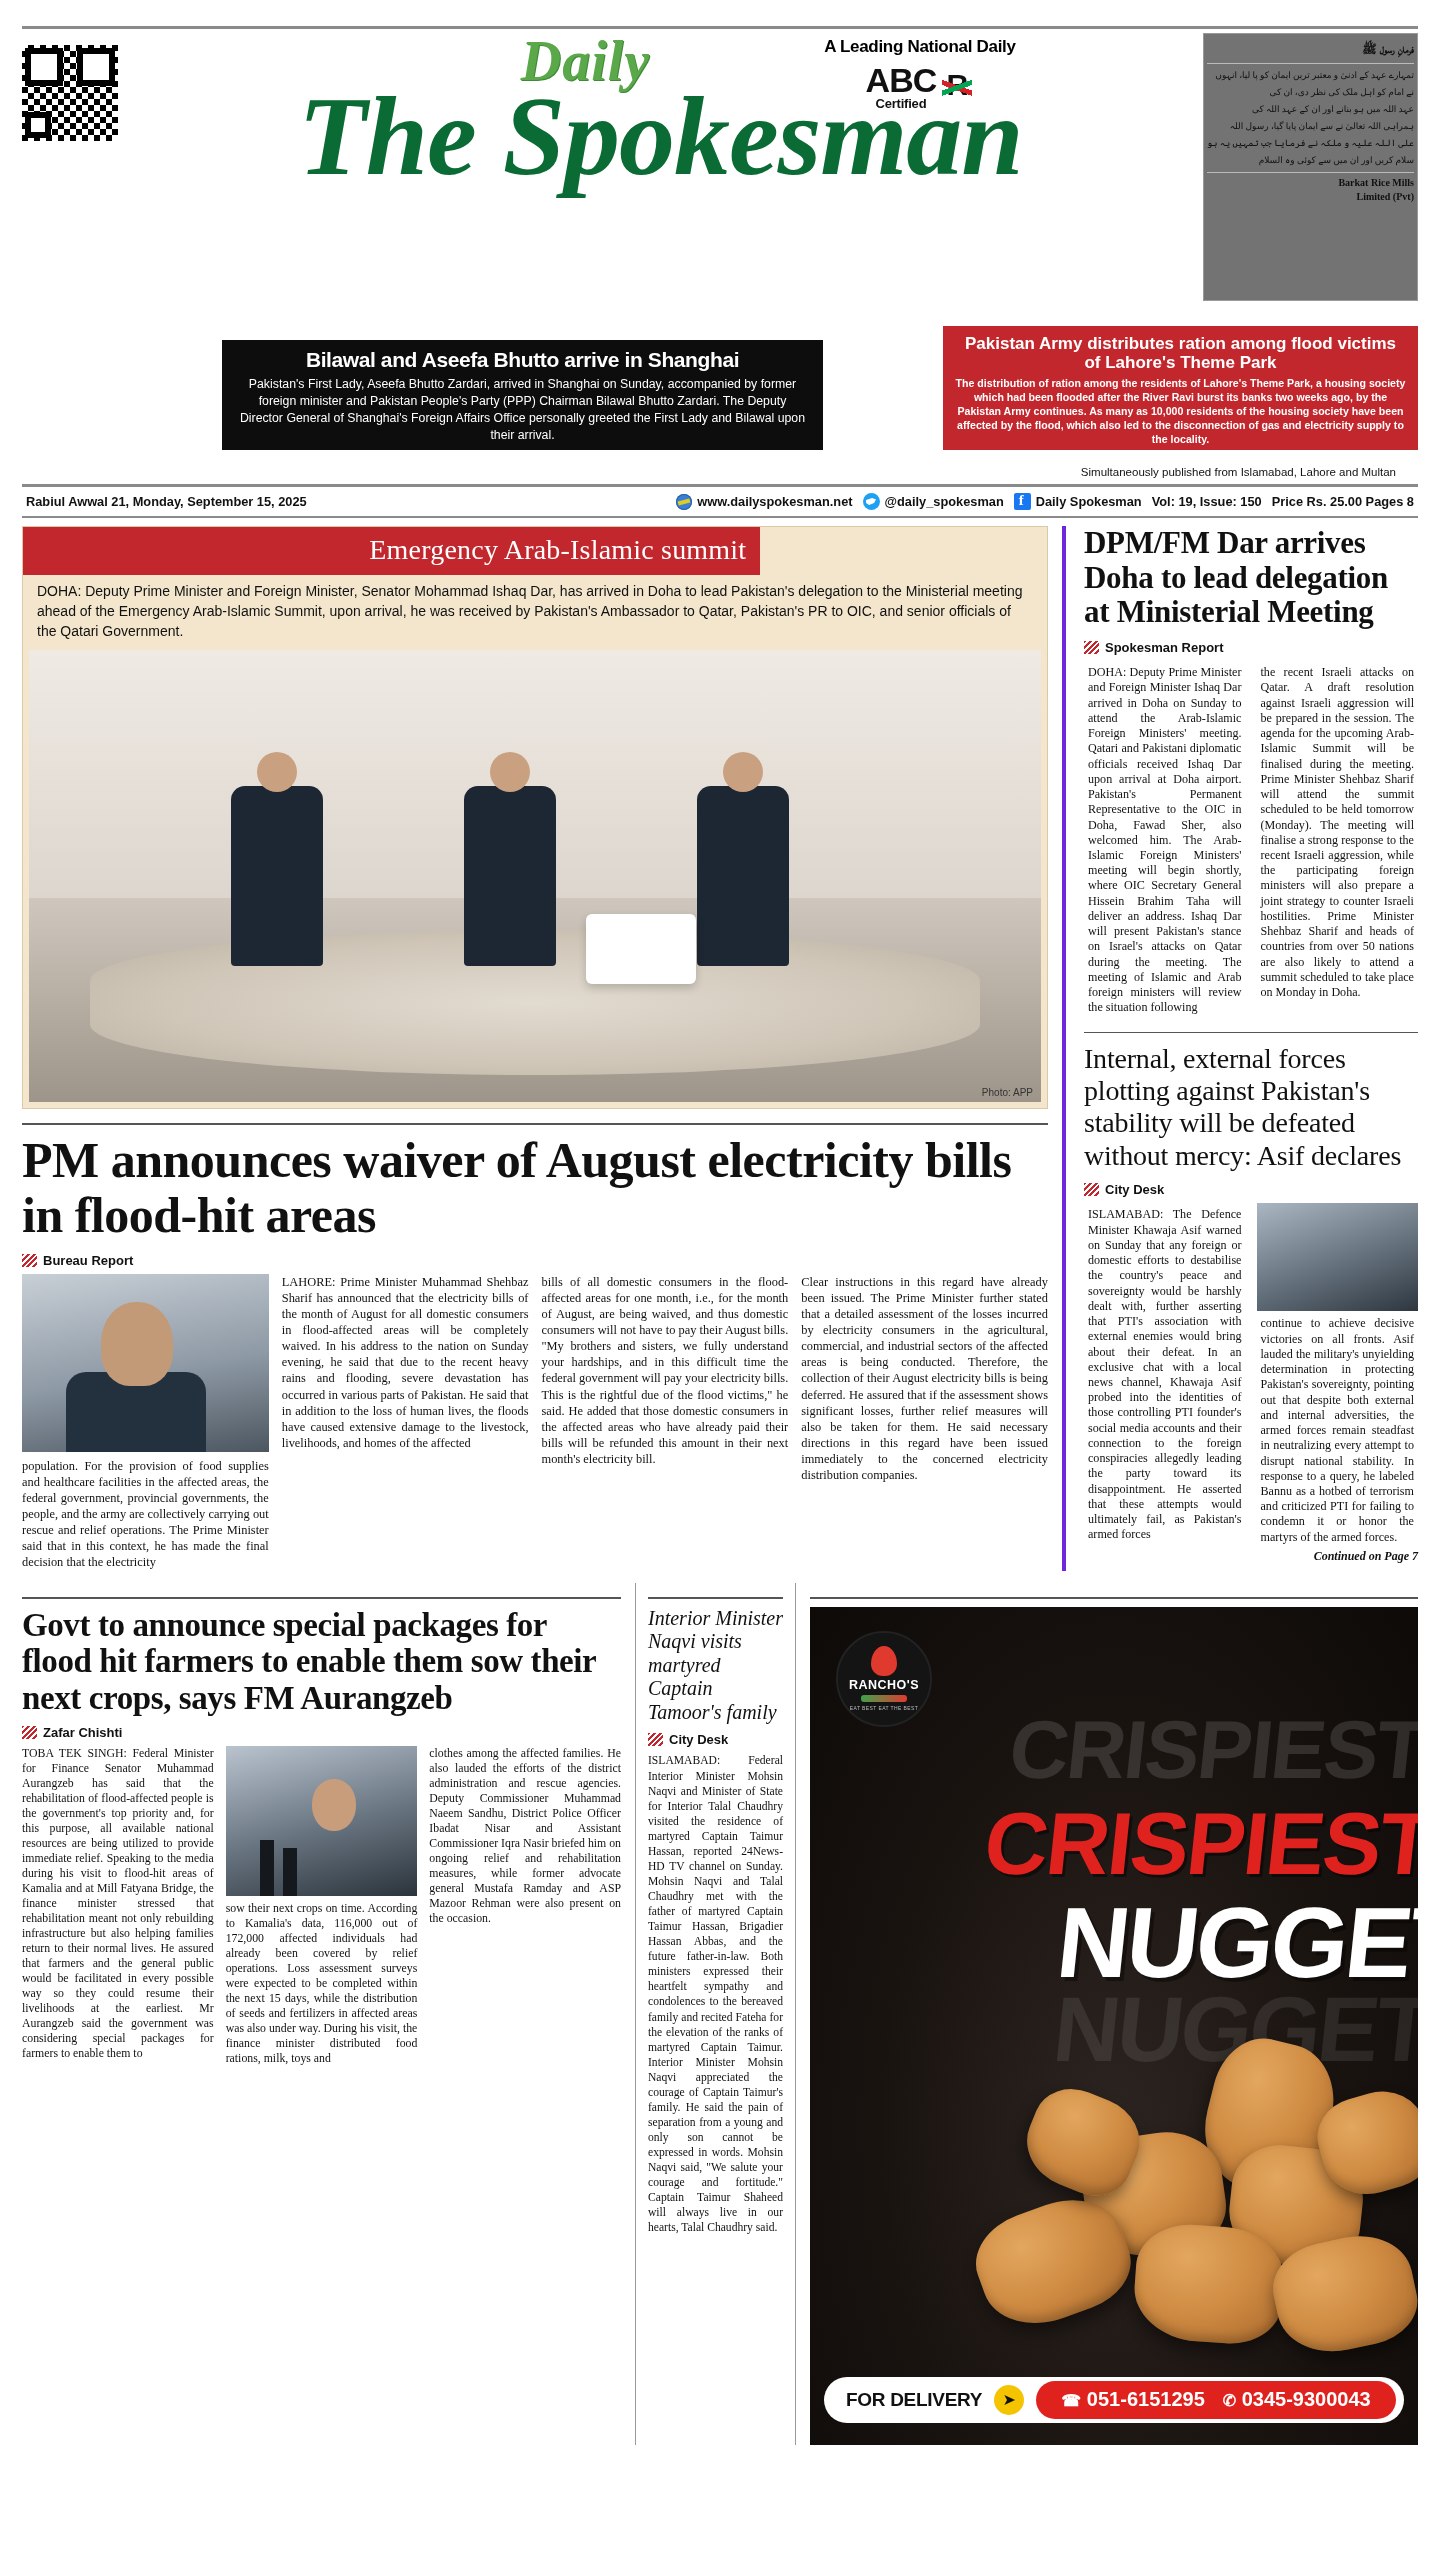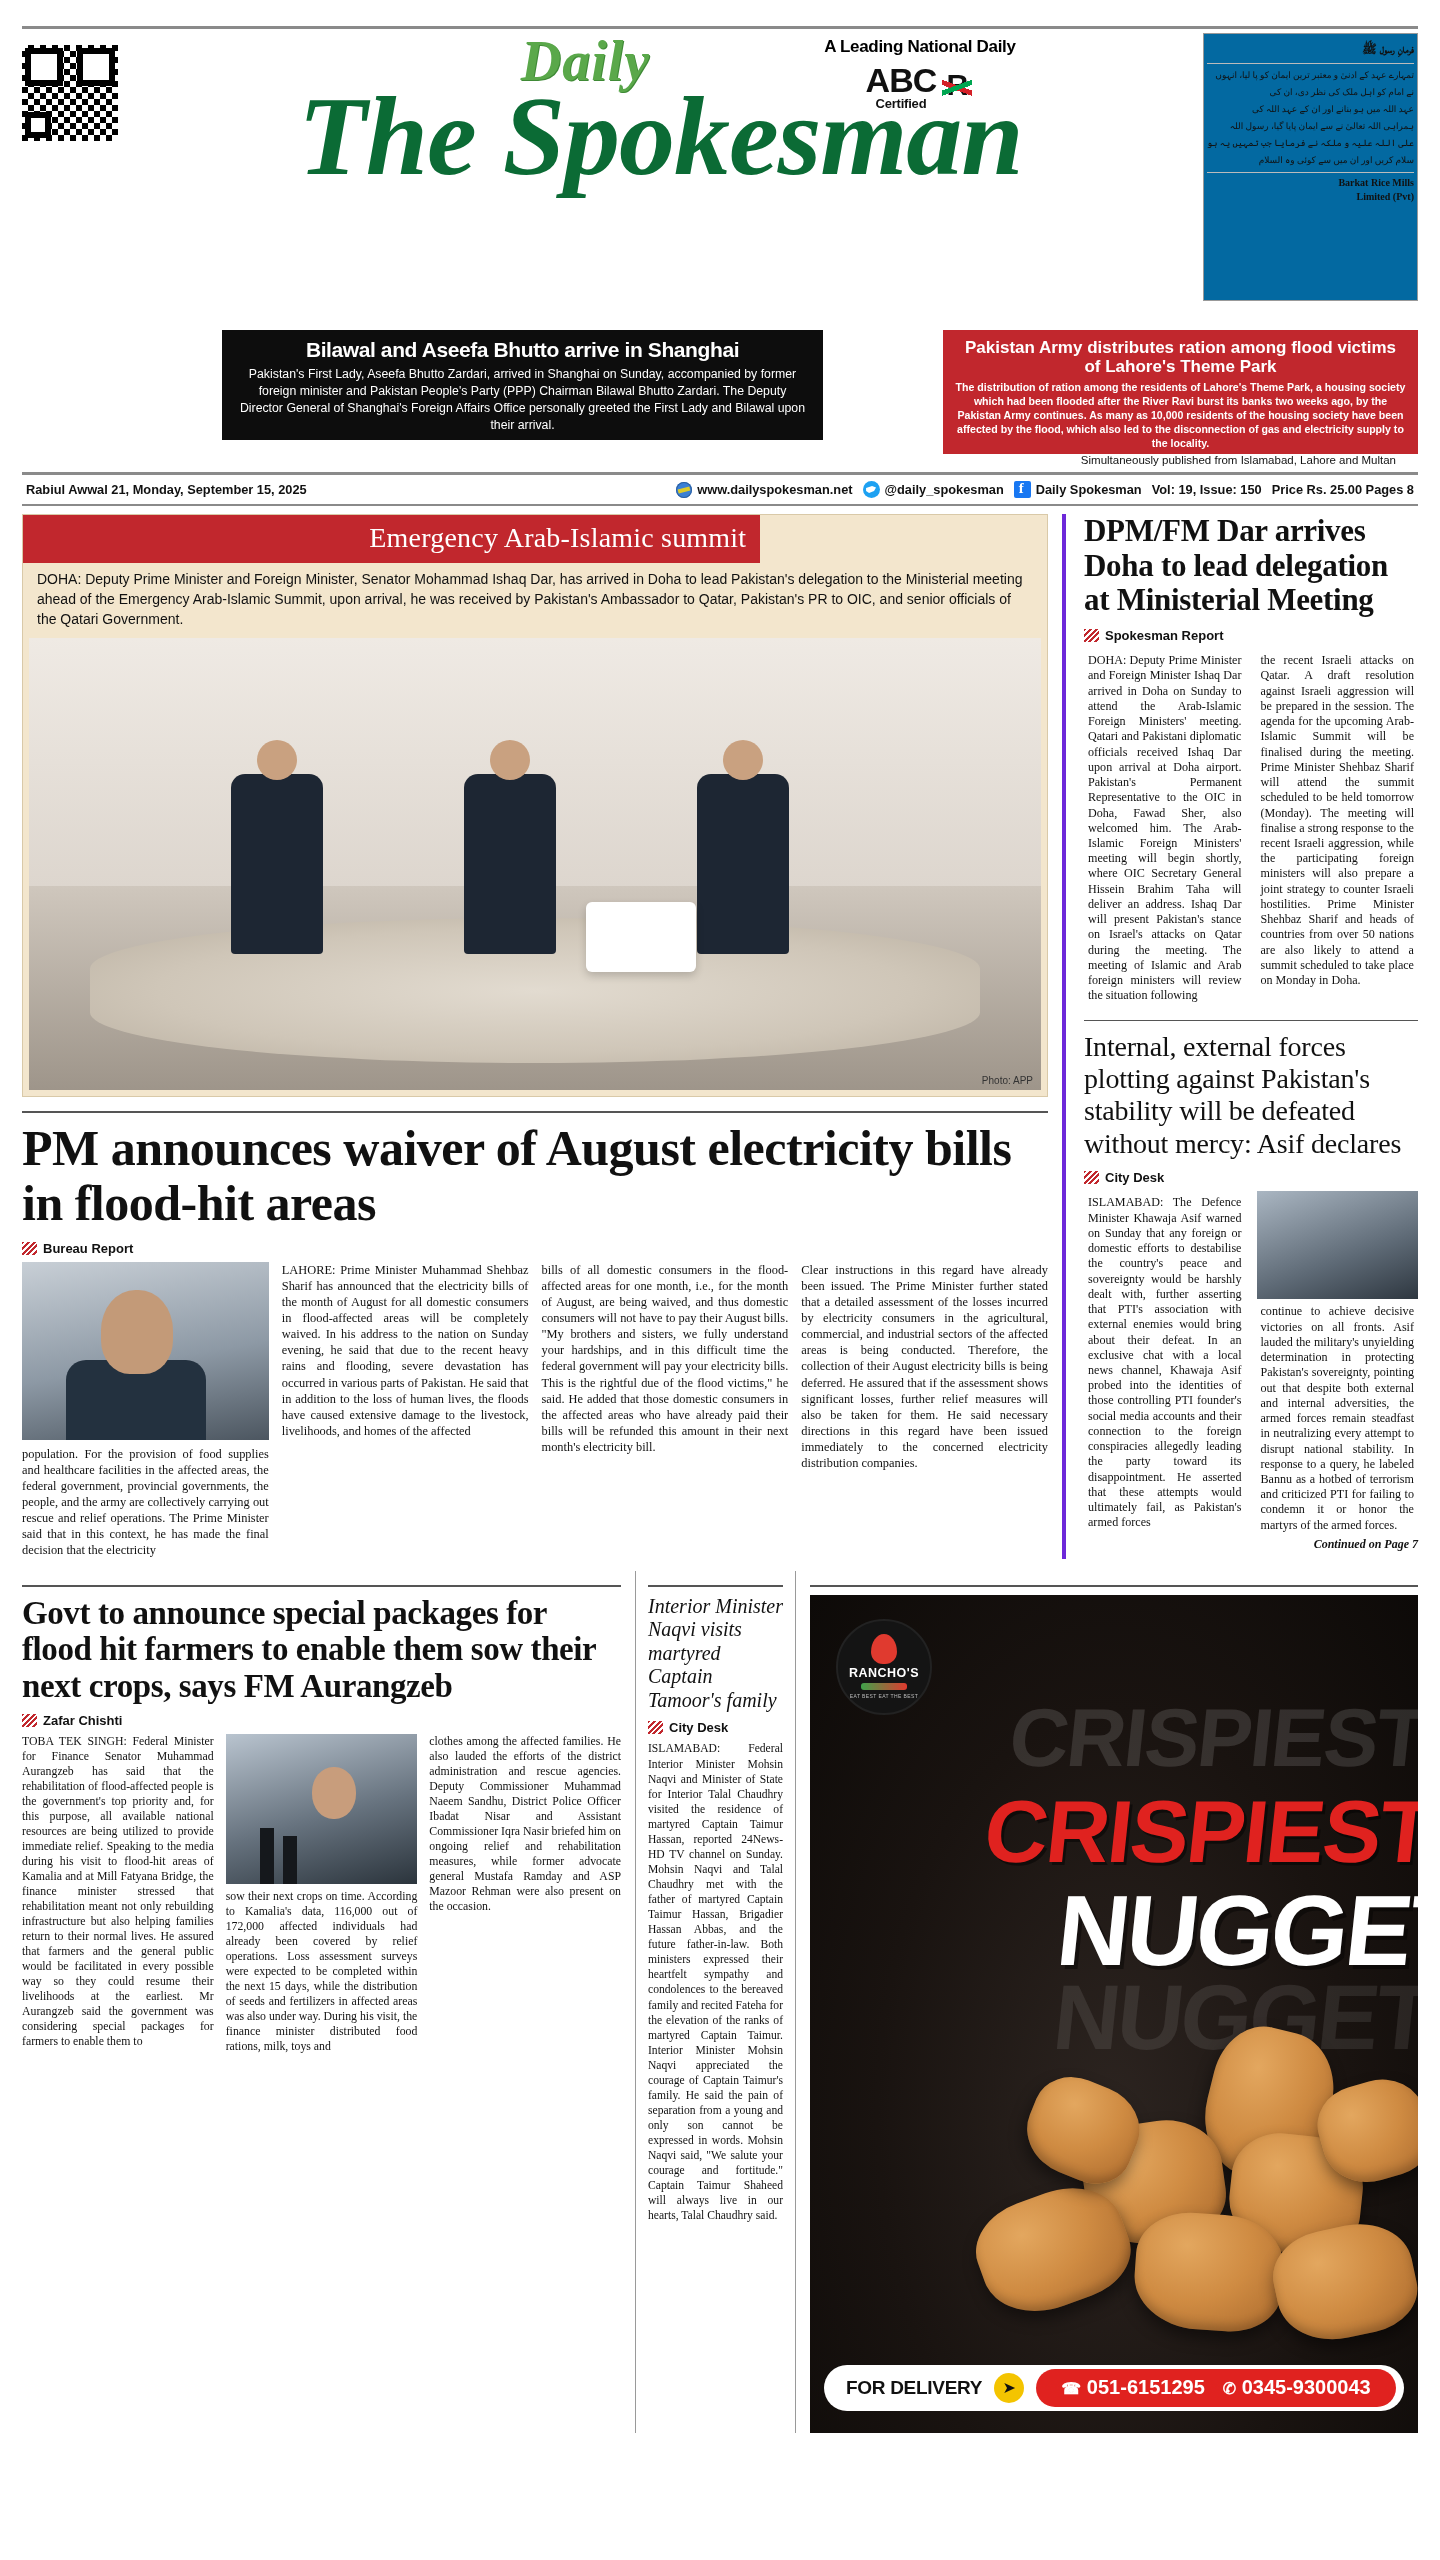--- a/index.html
+++ b/index.html
@@ -117,7 +117,7 @@
     line-height: 1.9;
     direction: rtl;
     color: #111;
-    background: #0369a1;
+    background: #737373;
   }
   .urdu-head { font-weight: 700; font-size: 12px; border-bottom: 1px solid #bbb; padding-bottom: 2px; margin-bottom: 3px;}
   .urdu-line { white-space: nowrap; overflow: hidden; letter-spacing: -0.2px;}

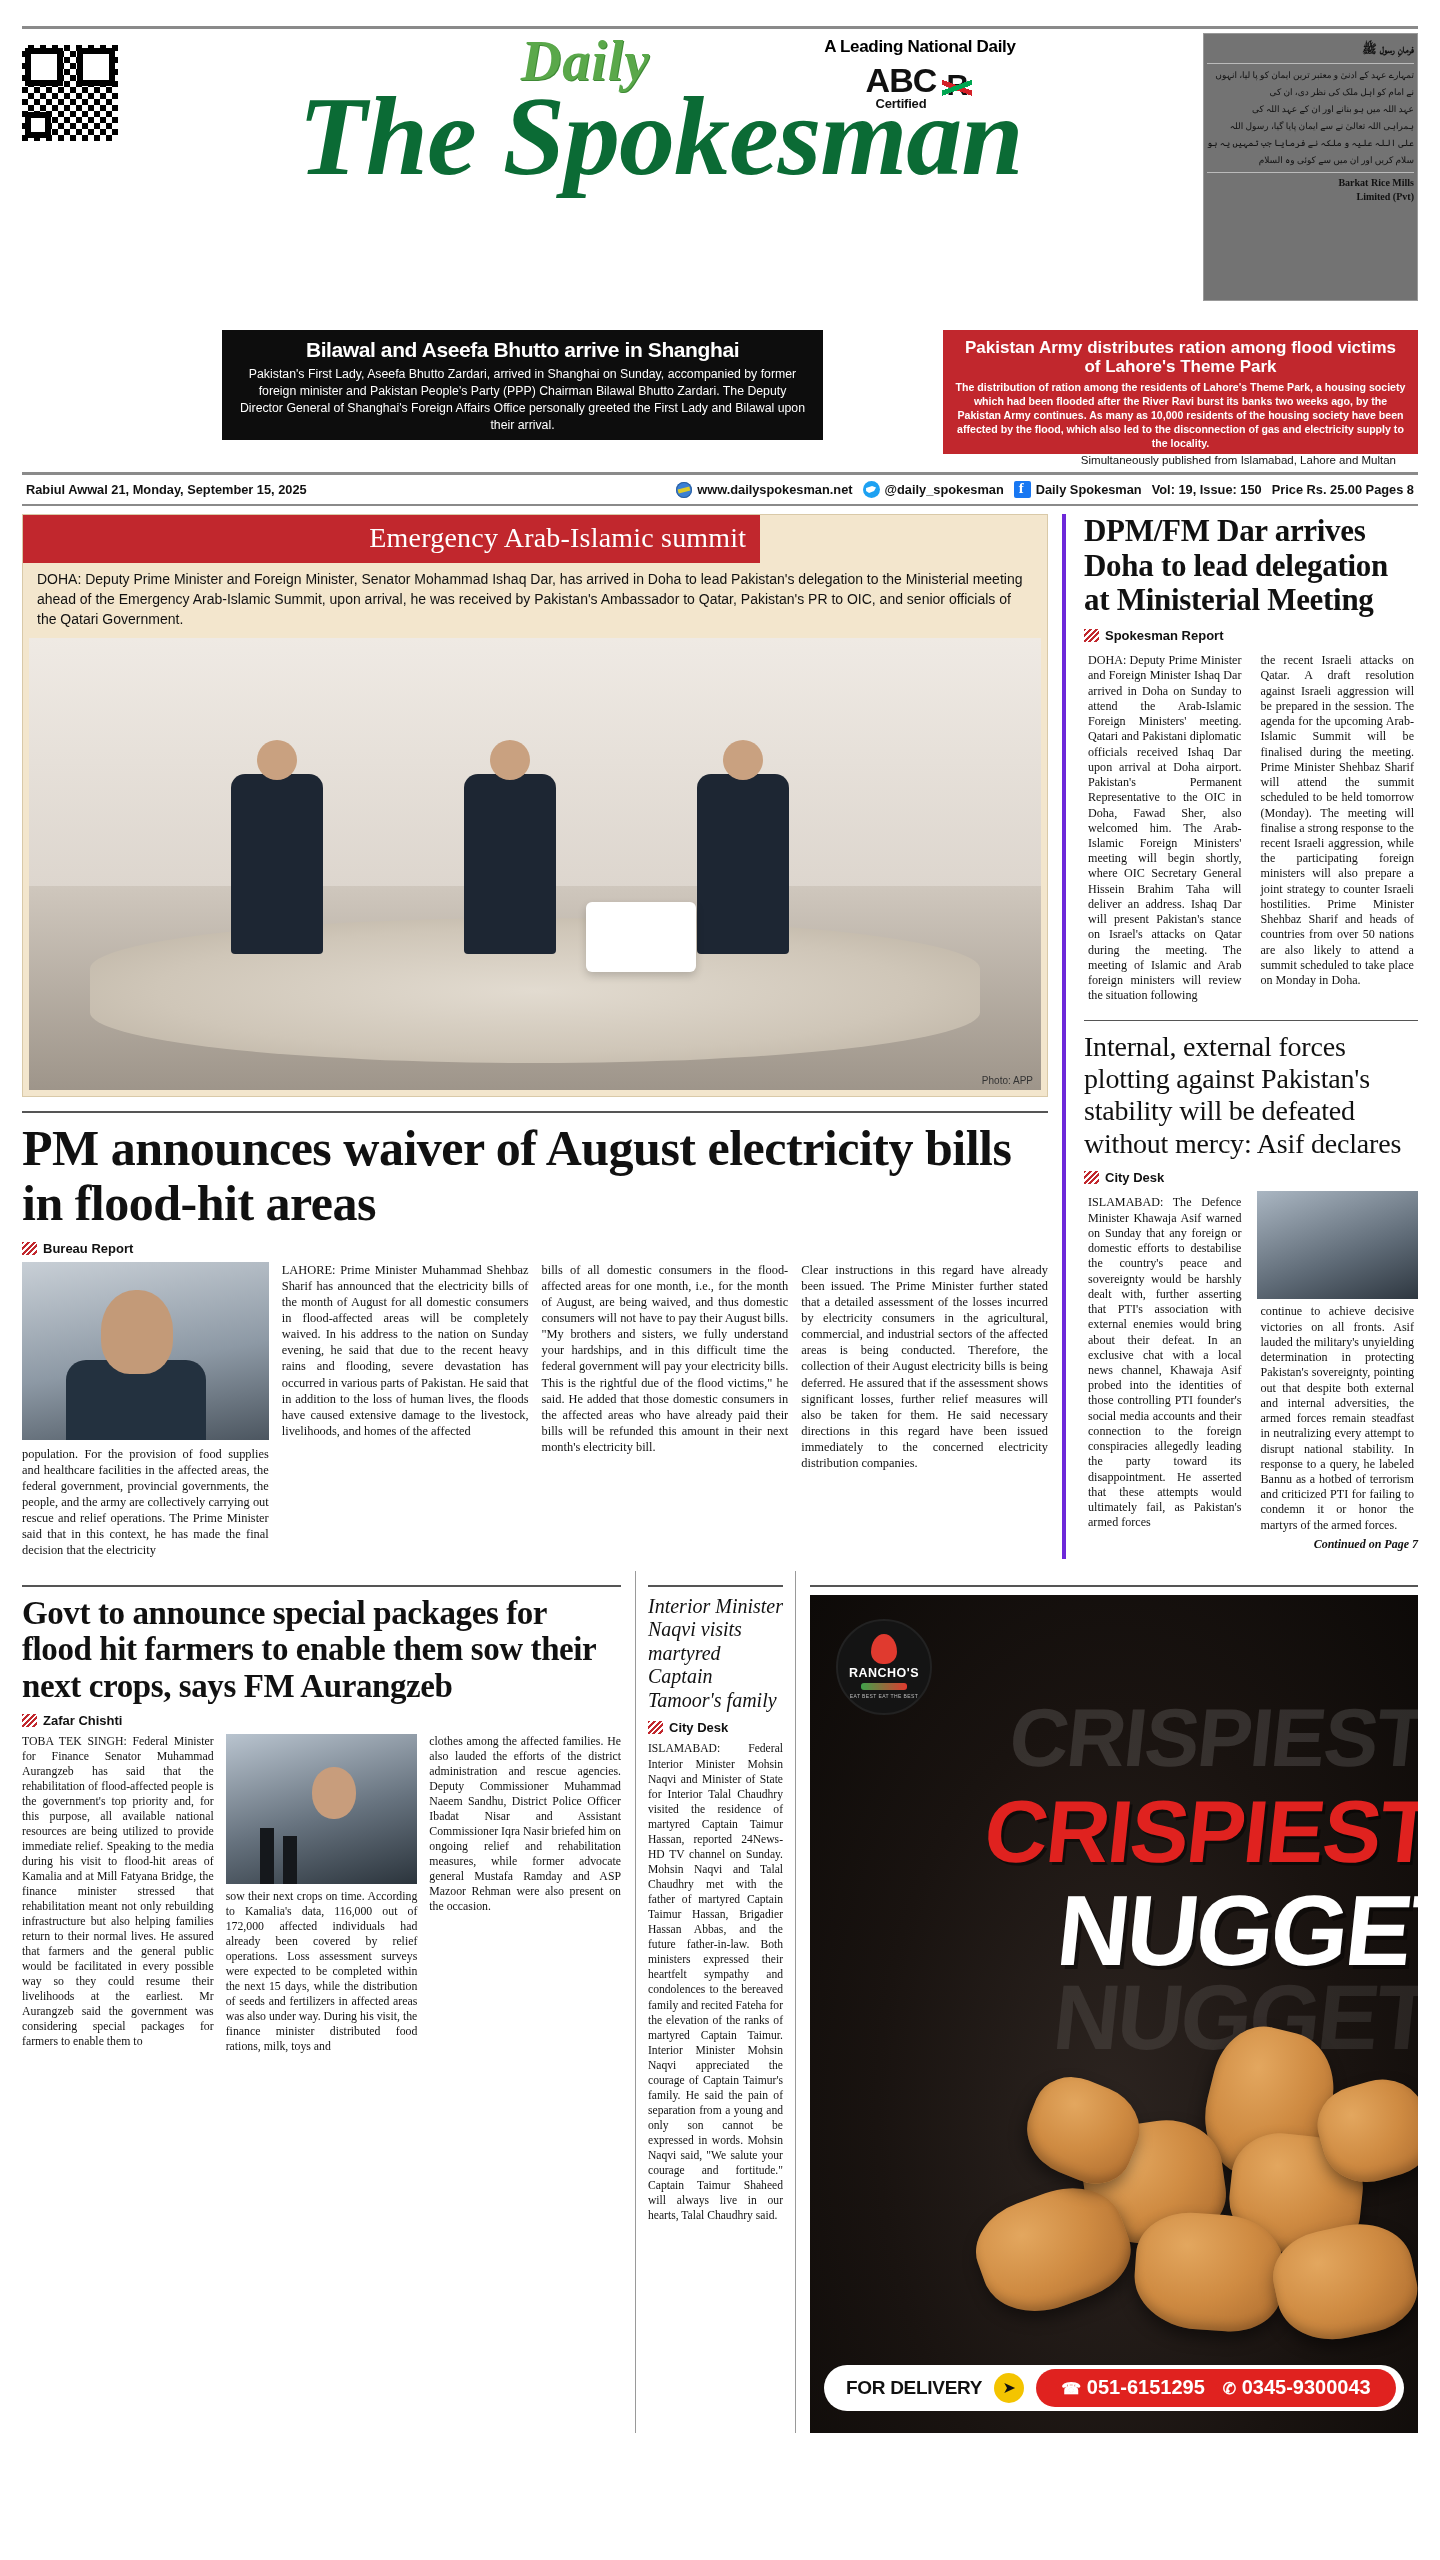--- a/index.html
+++ b/index.html
@@ -125,11 +125,11 @@
 
   
   .teasers {
-    margin: 4px 22px 4px 22px;
+    margin: 4px 22px 16px 22px;
     display: flex;
     gap: 0;
     height: 120px;
-    align-items: flex-start;
+    align-items: flex-end;
   }
   .t-photo-a {
     flex: 0 0 200px;

